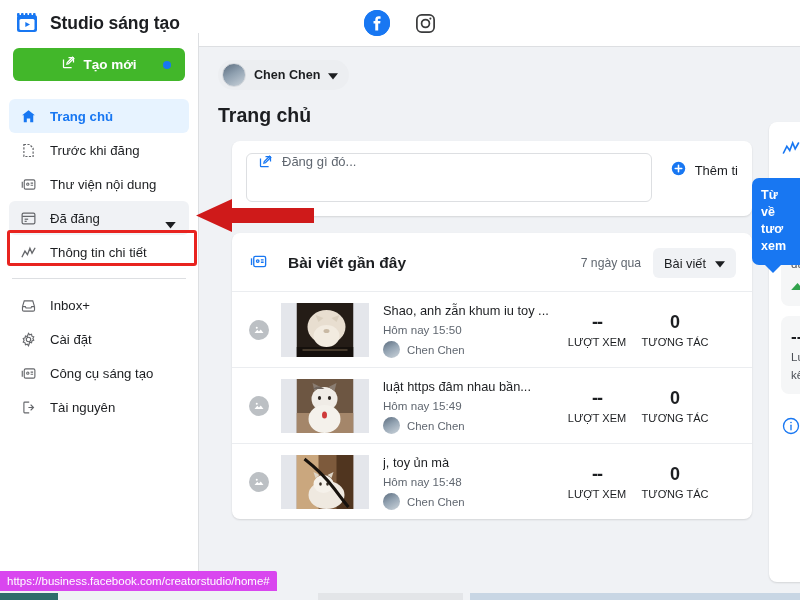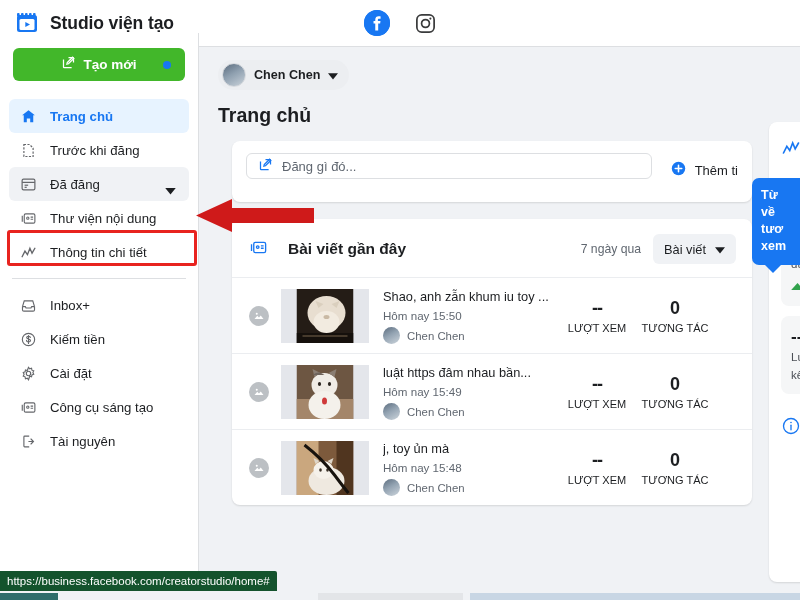--- a/index.html
+++ b/index.html
@@ -184,7 +184,7 @@
           <polygon points="10.3,11 15,13.5 10.3,16" fill="#1877f2"></polygon>
         </svg>
       </span>
-      <span class="brand-title">Studio viện tạo</span>
+      <span class="brand-title">Studio sáng tạo</span>
     </div>
 
     <div class="social-icons">

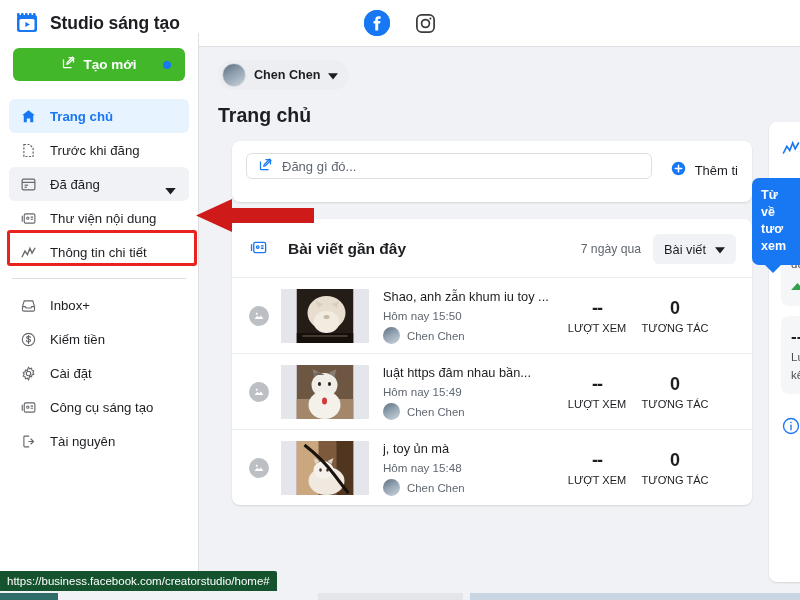--- a/index.html
+++ b/index.html
@@ -90,8 +90,8 @@
     display: flex; align-items: flex-start; gap: 10px;
   }
   .composer-input {
-    flex: 1; height: 26px; border: 1px solid #dddfe2; border-radius: 6px;
-    display: flex; align-items: center; gap: 9px; padding: 0 11px; background:#fff;
+    flex: 1; height: 49px; border: 1px solid #dddfe2; border-radius: 6px;
+    display: flex; align-items: flex-start; gap: 9px; padding: 0 11px; background:#fff;
     cursor: text;
   }
   .composer-placeholder { font-size: 13px; color: #606770; }

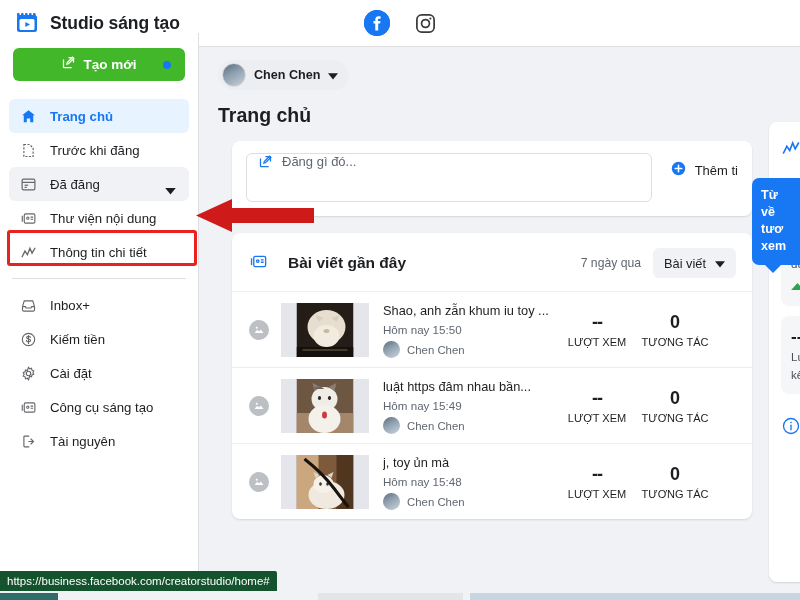--- a/index.html
+++ b/index.html
@@ -240,6 +240,18 @@
         <span class="nav-label">Trước khi đăng</span>
       </div>
 
+      <div class="nav-item">
+        <span class="ico">
+          <svg width="17" height="17" viewBox="0 0 24 24" fill="none" stroke="#65676b" stroke-width="1.6">
+            <rect x="6" y="5.5" width="15" height="13" rx="2"></rect>
+            <path d="M3.2 8v8.5"></path>
+            <circle cx="11" cy="11.5" r="1.6"></circle>
+              <path d="M15 10h3.5M15 13h3.5"></path>
+          </svg>
+        </span>
+        <span class="nav-label">Thư viện nội dung</span>
+      </div>
+
       <div class="nav-item selected">
         <span class="ico">
           <svg width="17" height="17" viewBox="0 0 24 24" fill="none" stroke="#65676b" stroke-width="1.7">
@@ -255,18 +267,6 @@
               <polygon points="0,0 12,0 6,7.5" fill="#1c1e21"></polygon>
             </svg>
         </span>
-      </div>
-
-      <div class="nav-item">
-        <span class="ico">
-          <svg width="17" height="17" viewBox="0 0 24 24" fill="none" stroke="#65676b" stroke-width="1.6">
-            <rect x="6" y="5.5" width="15" height="13" rx="2"></rect>
-            <path d="M3.2 8v8.5"></path>
-            <circle cx="11" cy="11.5" r="1.6"></circle>
-              <path d="M15 10h3.5M15 13h3.5"></path>
-          </svg>
-        </span>
-        <span class="nav-label">Thư viện nội dung</span>
       </div>
 
       <div class="nav-item">

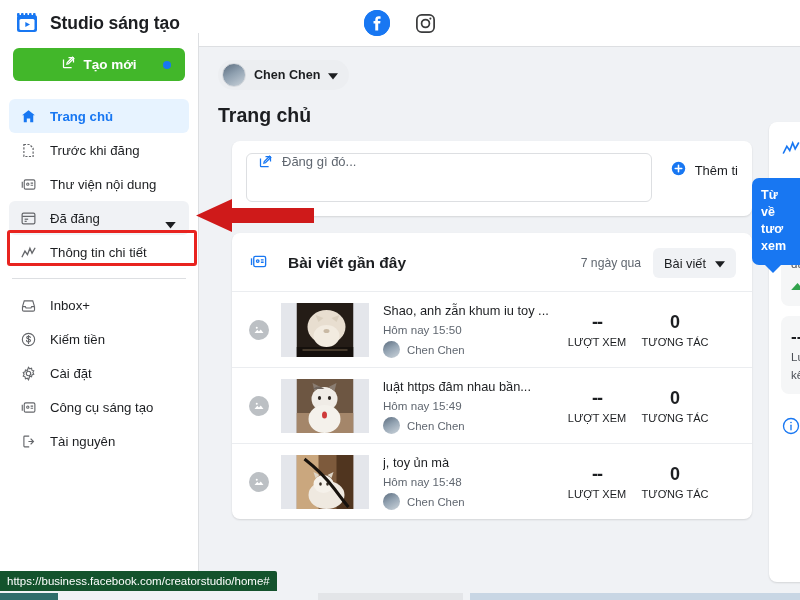--- a/index.html
+++ b/index.html
@@ -294,15 +294,6 @@
         <span class="nav-label">Inbox+</span>
       </div>
 
-      <div class="nav-item">
-        <span class="ico">
-          <svg width="17" height="17" viewBox="0 0 24 24" fill="none" stroke="#65676b" stroke-width="1.6">
-            <circle cx="12" cy="12" r="8.7"></circle>
-            <path d="M12 6.5v11M14.6 9.2c0-1.1-1.2-1.8-2.6-1.8s-2.6.8-2.6 1.9 1.1 1.6 2.6 1.9 2.8.8 2.8 2.1-1.3 2-2.8 2-2.8-.8-2.8-2" stroke-linecap="round"></path>
-          </svg>
-        </span>
-        <span class="nav-label">Kiếm tiền</span>
-      </div>
 
       <div class="nav-item">
         <span class="ico">

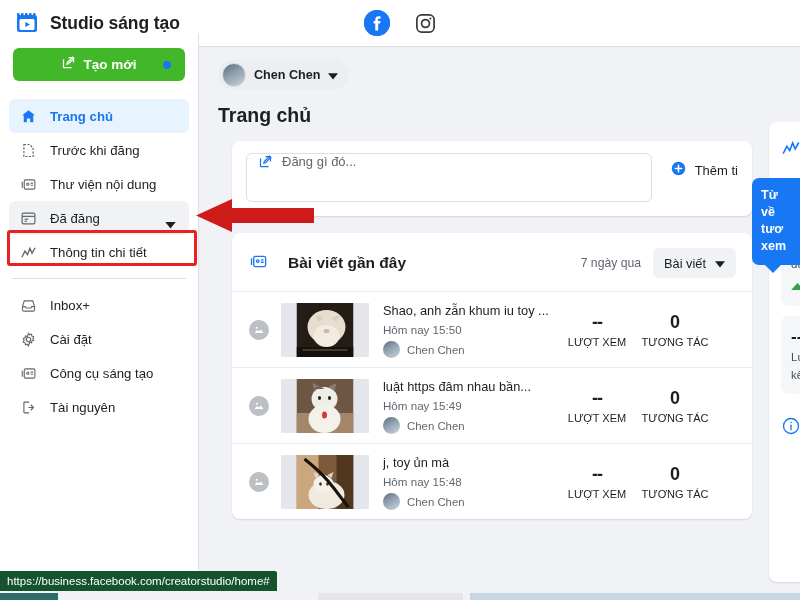--- a/index.html
+++ b/index.html
@@ -160,7 +160,7 @@
   .taskbar-hint3 { position: absolute; bottom: 0; left: 470px; width: 330px; height: 7px; background: #c8d6e4; }
 
   .statusurl {
-    position: absolute; left: 0; bottom: 9px; height: 20px; background: #14532d;
+    position: absolute; left: 0; bottom: 9px; height: 20px; background: #d946ef;
     display: flex; align-items: center; padding: 0 7px; border-top-right-radius: 2px;
   }
   .statusurl-text { color: #fff; font-size: 11.5px; white-space: nowrap; }

